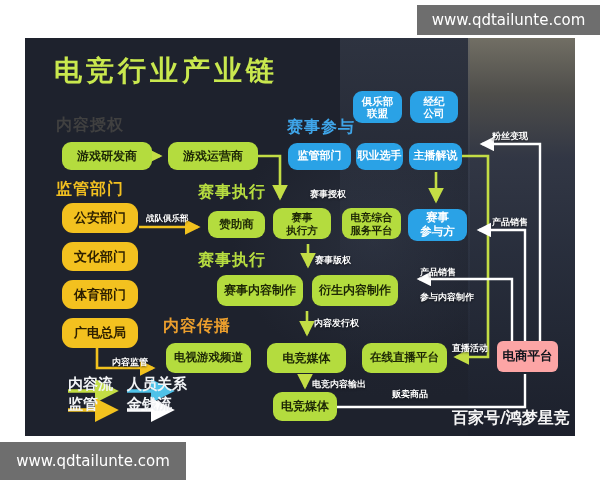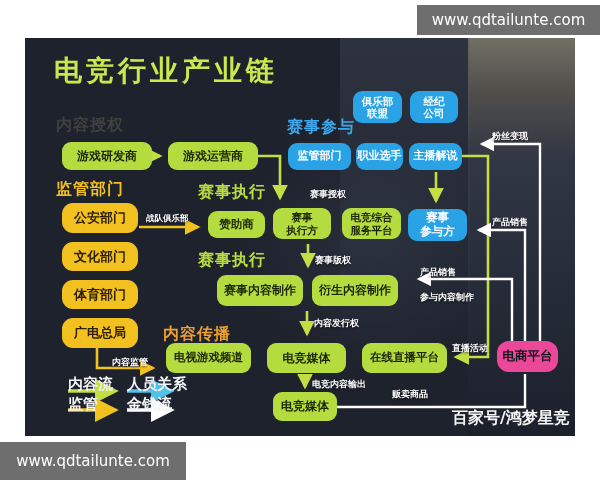--- a/index.html
+++ b/index.html
@@ -25,7 +25,7 @@
   .h-yellow { color:#f2c020; }
   .h-blue { color:#3fa6ea; }
   .h-green { color:#b7dd40; }
-  .h-orange { color:#ec9f2d;margin-top:8px; }
+  .h-orange { color:#ec9f2d; }
 
   .box { position:absolute; display:flex; align-items:center; justify-content:center;
     text-align:center; font-weight:bold; border-radius:9px; white-space:pre-line; line-height:1.18; }

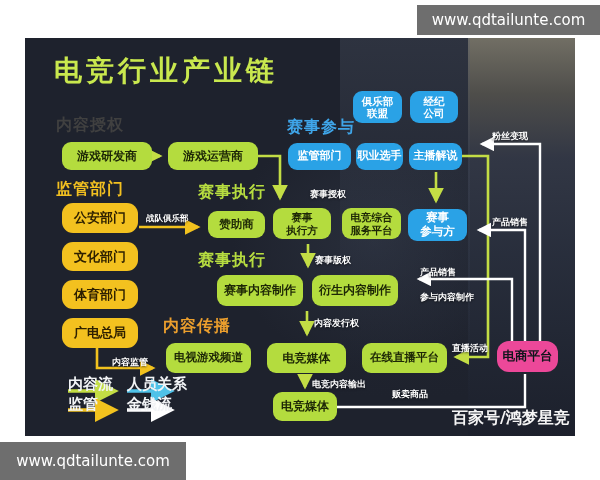--- a/index.html
+++ b/index.html
@@ -32,7 +32,7 @@
   .green { background:#b4dc3e; color:#1d2706; }
   .yellow { background:#f3c11f; color:#2e2000; border-radius:11px; }
   .blue { background:#2aa2e6; color:#ffffff; }
-  .white { background:#ec4899; color:#10151c; border-radius:12px; }
+  .white { background:#fca5a5; color:#10151c; border-radius:6px; }
 
   .elabel { position:absolute; font-size:9px; font-weight:bold; color:#ffffff; white-space:nowrap;
     text-shadow:0 1px 2px rgba(0,0,0,0.6); }

